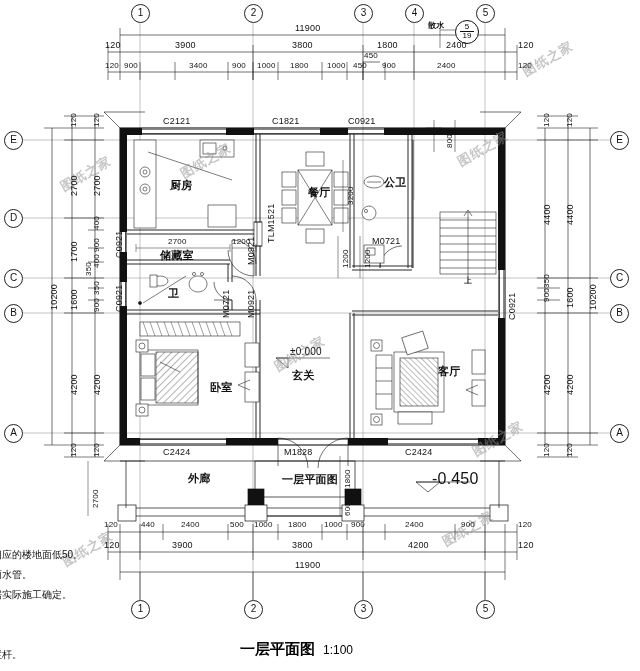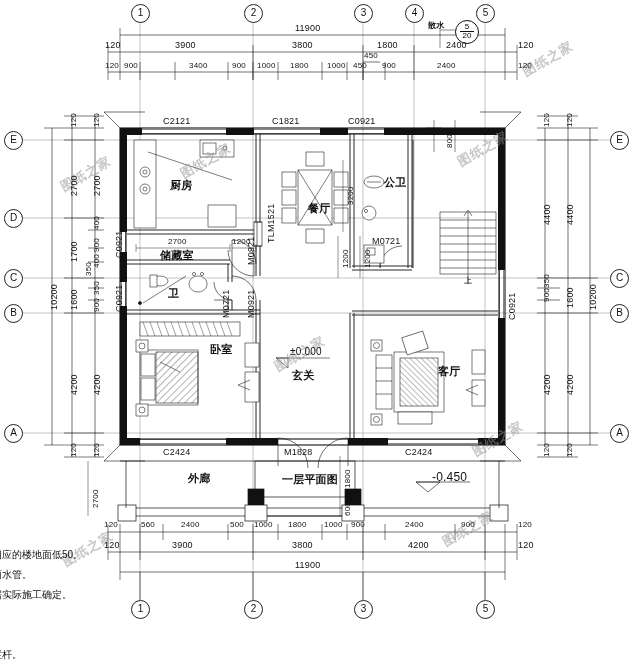--- a/index.html
+++ b/index.html
@@ -515,7 +515,7 @@
 
   <div class="callout" style="left:455px;top:20px;">
     <span class="num">5</span>
-    <span class="den">20</span>
+    <span class="den">19</span>
   </div>
   <div class="lbl tiny" style="left:428px;top:22px;font-weight:bold;">散水</div>
 

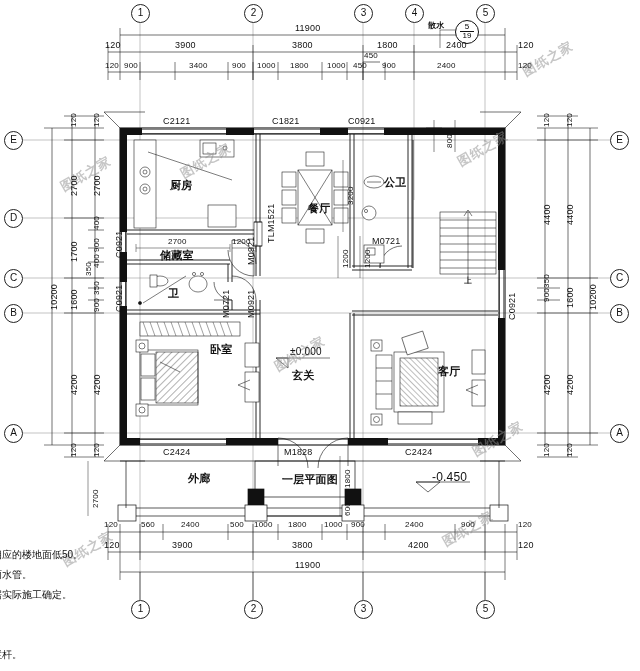--- a/index.html
+++ b/index.html
@@ -613,7 +613,7 @@
   <div class="lbl" style="left:284px;top:448px;">M1828</div>
 
   <div class="lbl rm" style="left:170px;top:180px;">厨房</div>
-  <div class="lbl rm" style="left:308px;top:187px;margin-top:16px;">餐厅</div>
+  <div class="lbl rm" style="left:308px;top:187px;">餐厅</div>
   <div class="lbl rm" style="left:384px;top:177px;">公卫</div>
   <div class="lbl rm" style="left:160px;top:250px;">储藏室</div>
   <div class="lbl rm" style="left:168px;top:288px;">卫</div>

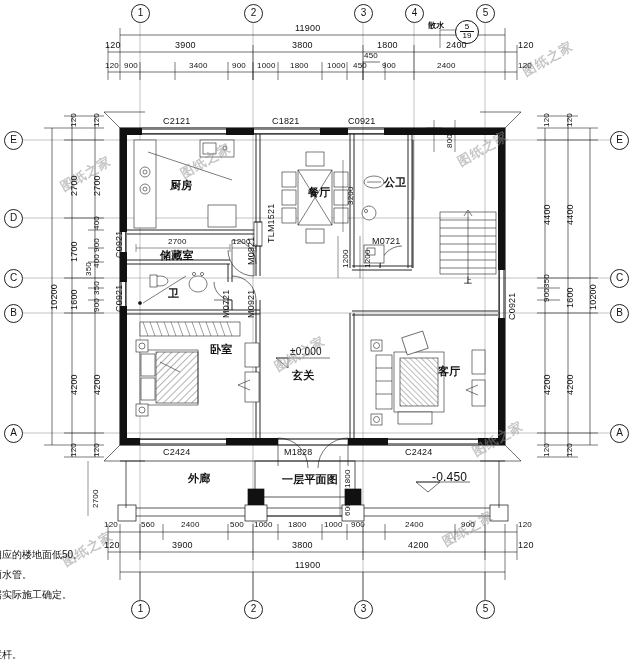--- a/index.html
+++ b/index.html
@@ -617,7 +617,7 @@
   <div class="lbl rm" style="left:384px;top:177px;">公卫</div>
   <div class="lbl rm" style="left:160px;top:250px;">储藏室</div>
   <div class="lbl rm" style="left:168px;top:288px;">卫</div>
-  <div class="lbl rm" style="left:210px;top:344px;">卧室</div>
+  <div class="lbl rm" style="left:210px;top:382px;">卧室</div>
   <div class="lbl rm" style="left:292px;top:370px;">玄关</div>
   <div class="lbl rm" style="left:438px;top:366px;">客厅</div>
   <div class="lbl rm" style="left:188px;top:473px;">外廊</div>

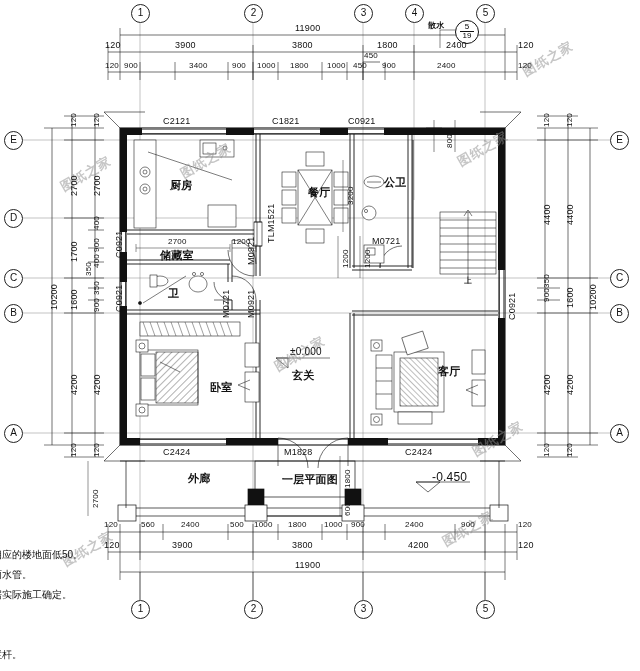--- a/index.html
+++ b/index.html
@@ -624,7 +624,7 @@
   <div class="lbl rm" style="left:282px;top:474px;">一层平面图</div>
 
   <div class="lbl" style="left:290px;top:347px;font-size:10px;">±0.000</div>
-  <div class="lbl" style="left:432px;top:471px;font-size:12px;">-0.450</div>
+  <div class="lbl" style="left:432px;top:471px;font-size:16px;">-0.450</div>
 
   <div class="lbl tiny" style="left:168px;top:238px;">2700</div>
   <div class="lbl tiny" style="left:232px;top:238px;">1200</div>

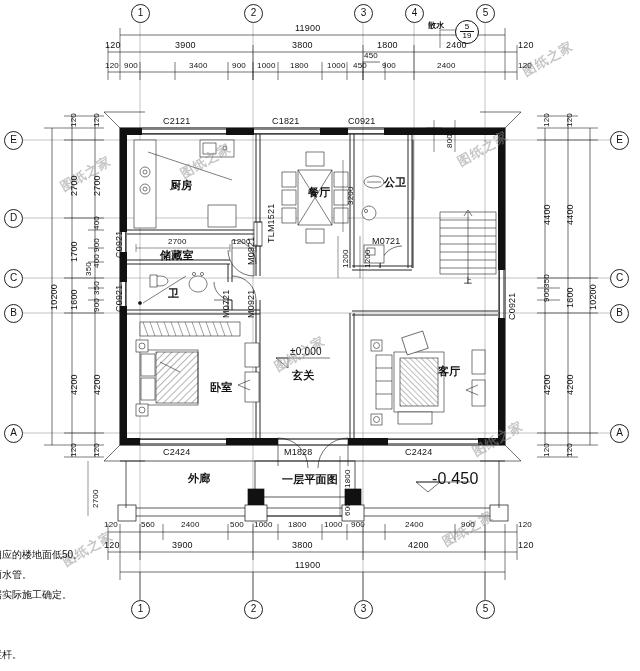--- a/index.html
+++ b/index.html
@@ -542,7 +542,7 @@
   <div class="lbl tiny" style="left:364px;top:52px;">450</div>
 
   <div class="lbl tiny" style="left:104px;top:521px;">120</div>
-  <div class="lbl tiny" style="left:141px;top:521px;">560</div>
+  <div class="lbl tiny" style="left:141px;top:521px;">440</div>
   <div class="lbl tiny" style="left:181px;top:521px;">2400</div>
   <div class="lbl tiny" style="left:230px;top:521px;">500</div>
   <div class="lbl tiny" style="left:254px;top:521px;">1000</div>

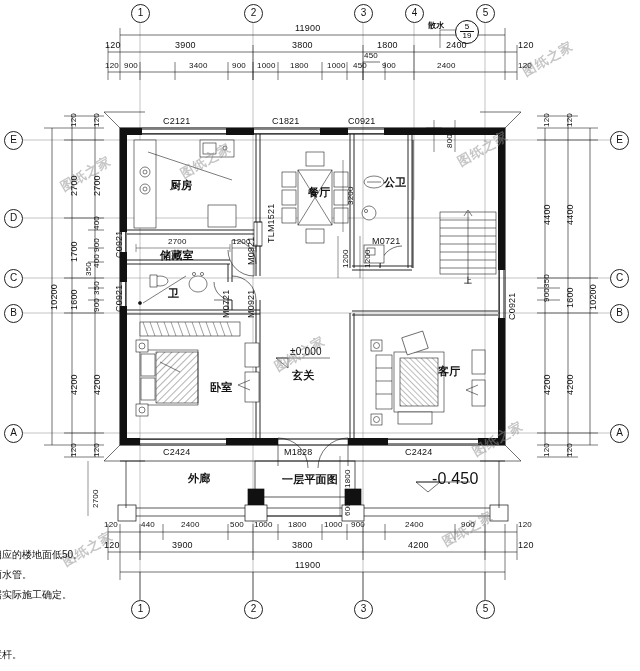--- a/index.html
+++ b/index.html
@@ -643,6 +643,9 @@
   <div class="note" style="left:-8px;top:588px;">据实际施工确定。</div>
   <div class="note" style="left:-8px;top:648px;">栏杆。</div>
 
+  <div class="titlebar">
+    <span>一层平面图</span><span class="sc">1:100</span>
+  </div>
 
 </div>
 

